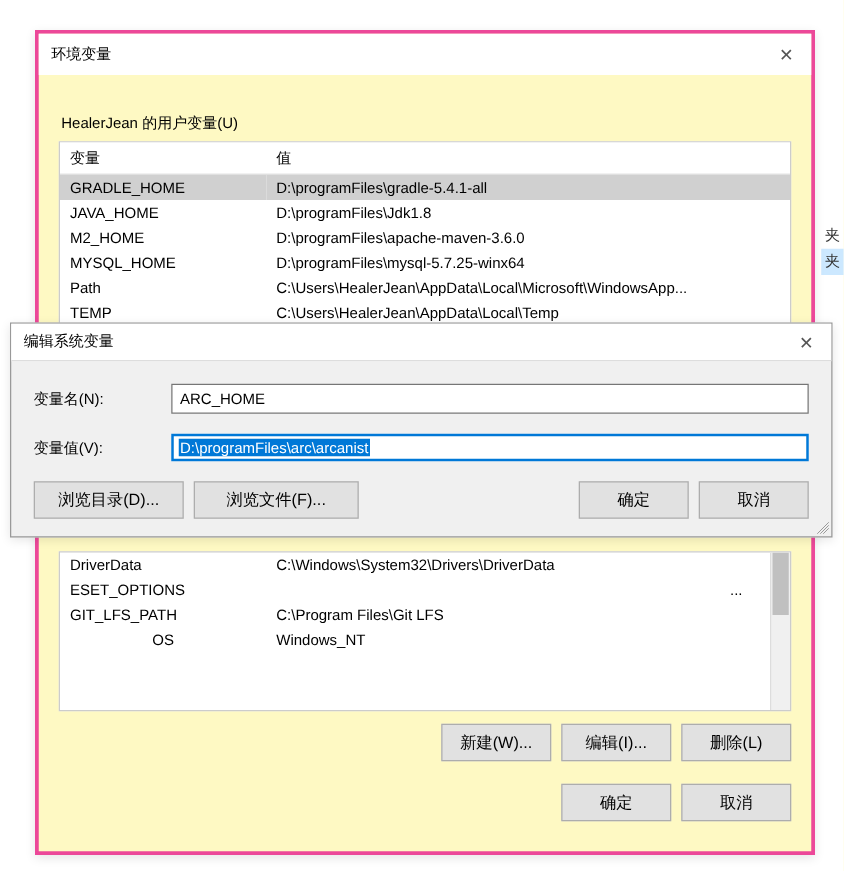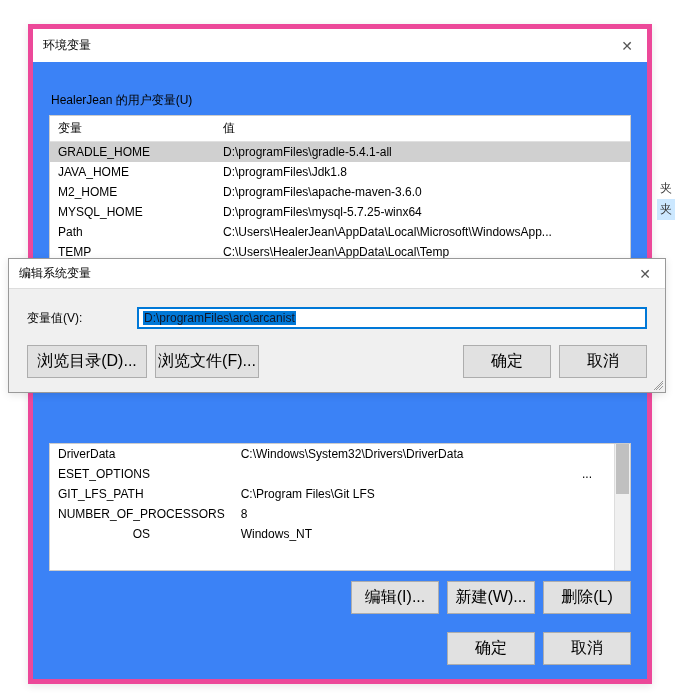--- a/index.html
+++ b/index.html
@@ -13,8 +13,8 @@
     }
     .dialog {
       position: absolute;
-      border: 5px solid #ec4899;
-      background: #3b82f6;
+      border: 3px solid #ec4899;
+      background: #fef9c3;
       box-shadow: 0 2px 8px rgba(0,0,0,0.1);
     }
     .titlebar {

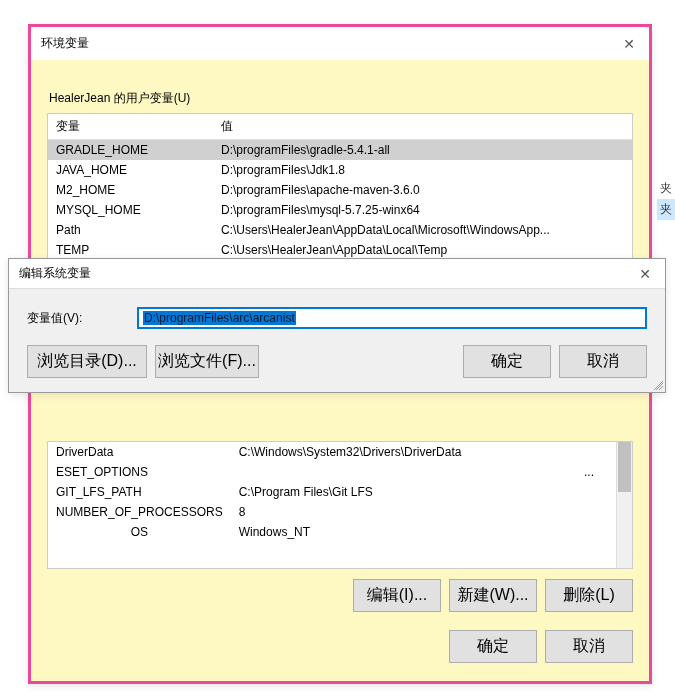--- a/index.html
+++ b/index.html
@@ -252,6 +252,10 @@
   </div>
   <div class="edit-body">
     <div class="form-row">
+      <div class="form-label">变量名(N):</div>
+      <input class="form-input" value="ARC_HOME" style="">
+    </div>
+    <div class="form-row">
       <div class="form-label">变量值(V):</div>
       <div class="val-wrap">
         <span class="val-sel">D:\programFiles\arc\arcanist</span>

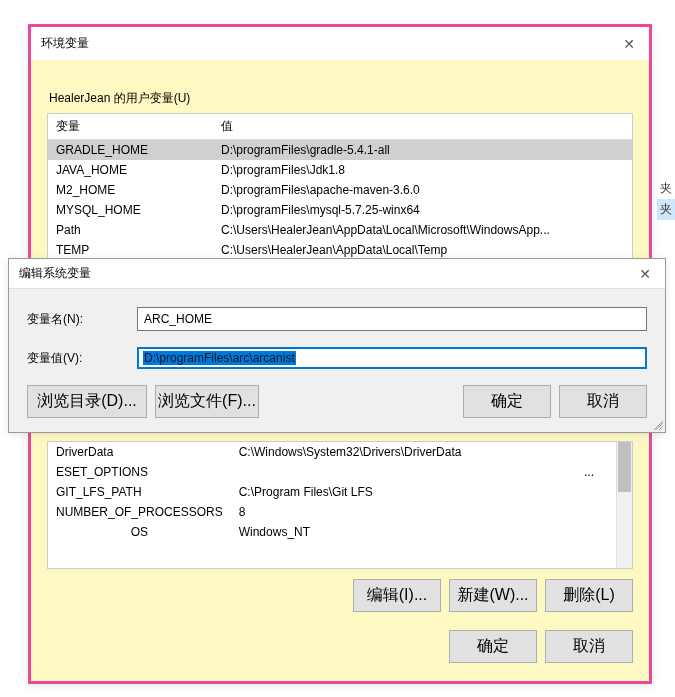--- a/index.html
+++ b/index.html
@@ -86,7 +86,7 @@
     }
     .val-sel {
       background: #0078d7;
-      color: #0f172a;
+      color: #ffffff;
       padding: 0 1px;
     }
     .btn-row {

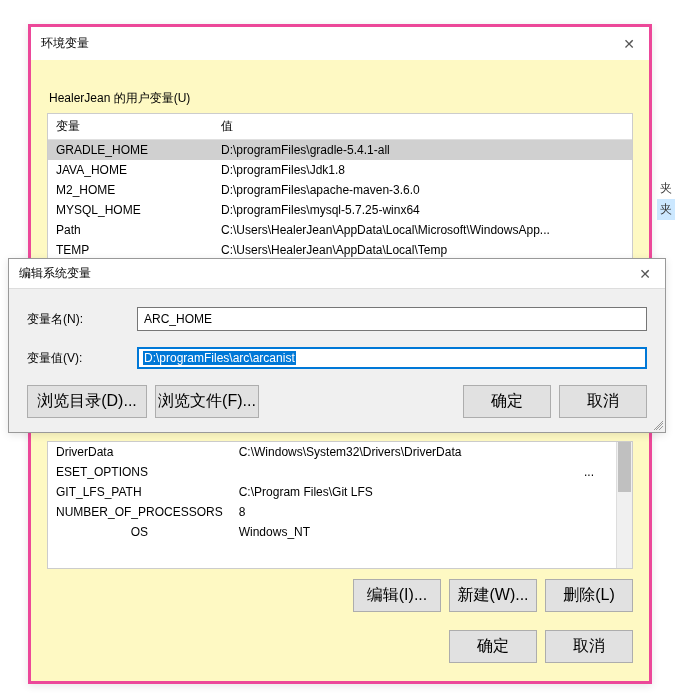--- a/index.html
+++ b/index.html
@@ -97,7 +97,7 @@
     .btn-row .spacer { flex: 1; }
     button {
       font-family: inherit;
-      font-size: 16px;
+      font-size: 13px;
       padding: 5px 0;
       width: 88px;
       background: #e1e1e1;

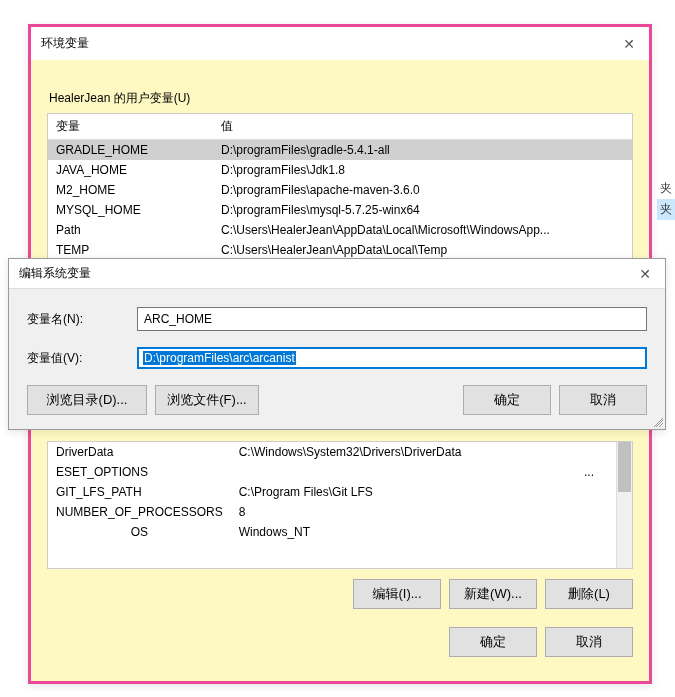--- a/index.html
+++ b/index.html
@@ -263,7 +263,7 @@
     </div>
     <div class="btn-row">
       <button style="width:120px">浏览目录(D)...</button>
-      <button style="width:104px">浏览文件(F)...</button>
+      <button style="width:132px">浏览文件(F)...</button>
       <div class="spacer"></div>
       <button>确定</button>
       <button>取消</button>

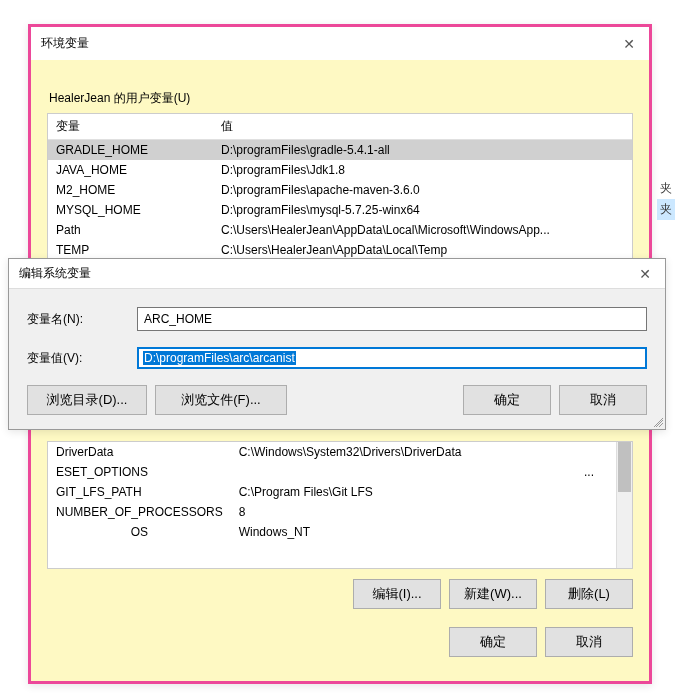--- a/index.html
+++ b/index.html
@@ -217,10 +217,6 @@
                 <td>C:\Program Files\Git LFS</td>
               </tr>
               <tr>
-                <td style="width: 165px;">NUMBER_OF_PROCESSORS</td>
-                <td>8</td>
-              </tr>
-              <tr>
                 <td style="width: 165px; text-align: center;">OS</td>
                 <td>Windows_NT</td>
               </tr>

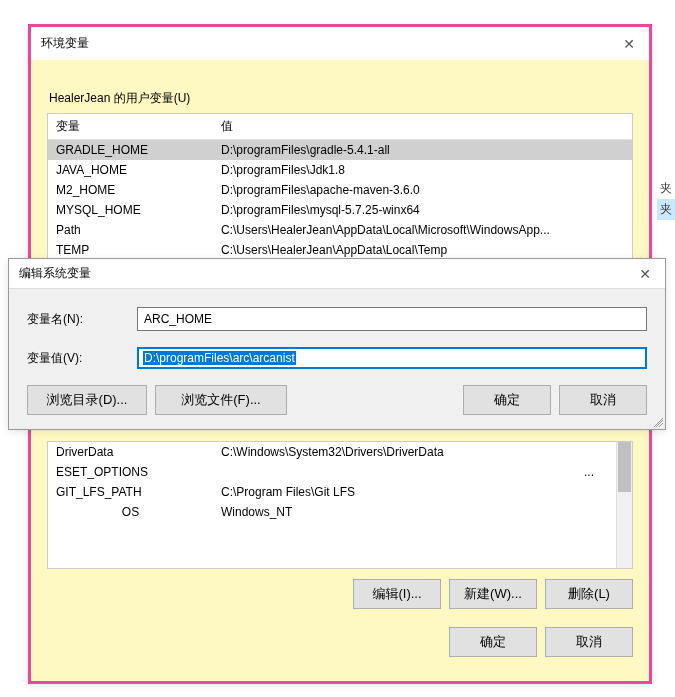--- a/index.html
+++ b/index.html
@@ -229,8 +229,8 @@
     </div>
 
     <div class="sub-btns">
+      <button>新建(W)...</button>
       <button>编辑(I)...</button>
-      <button>新建(W)...</button>
       <button>删除(L)</button>
     </div>
 

